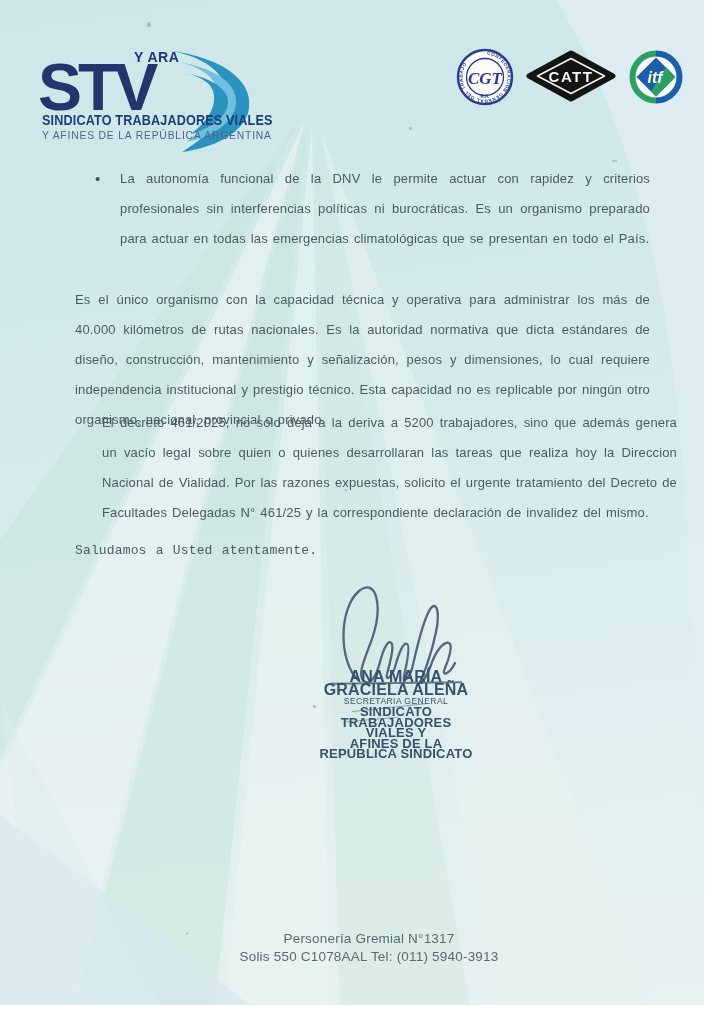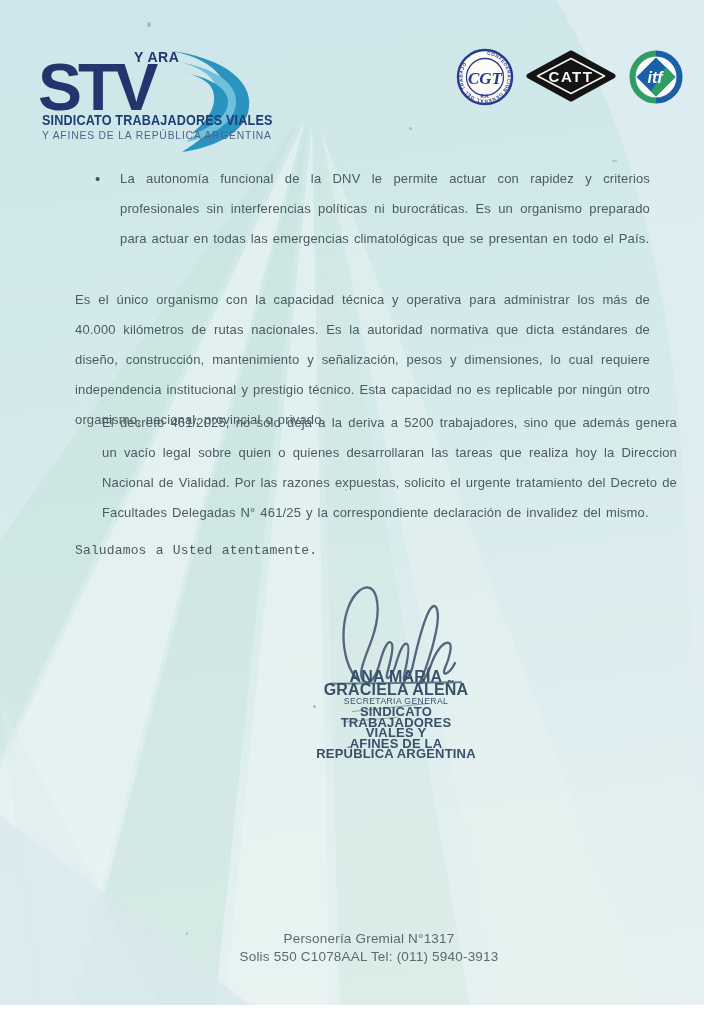--- a/index.html
+++ b/index.html
@@ -137,7 +137,7 @@
       <div class="sig-name">ANA MARÍA GRACIELA ALEÑA</div>
       <div class="sig-title">SECRETARIA GENERAL</div>
       <div class="sig-org">SINDICATO TRABAJADORES VIALES Y</div>
-      <div class="sig-org">AFINES DE LA REPÚBLICA ARGENTINA</div>
+      <div class="sig-org">AFINES DE LA REPÚBLICA SINDICATO</div>
     </div>
 
     <div class="footer">

